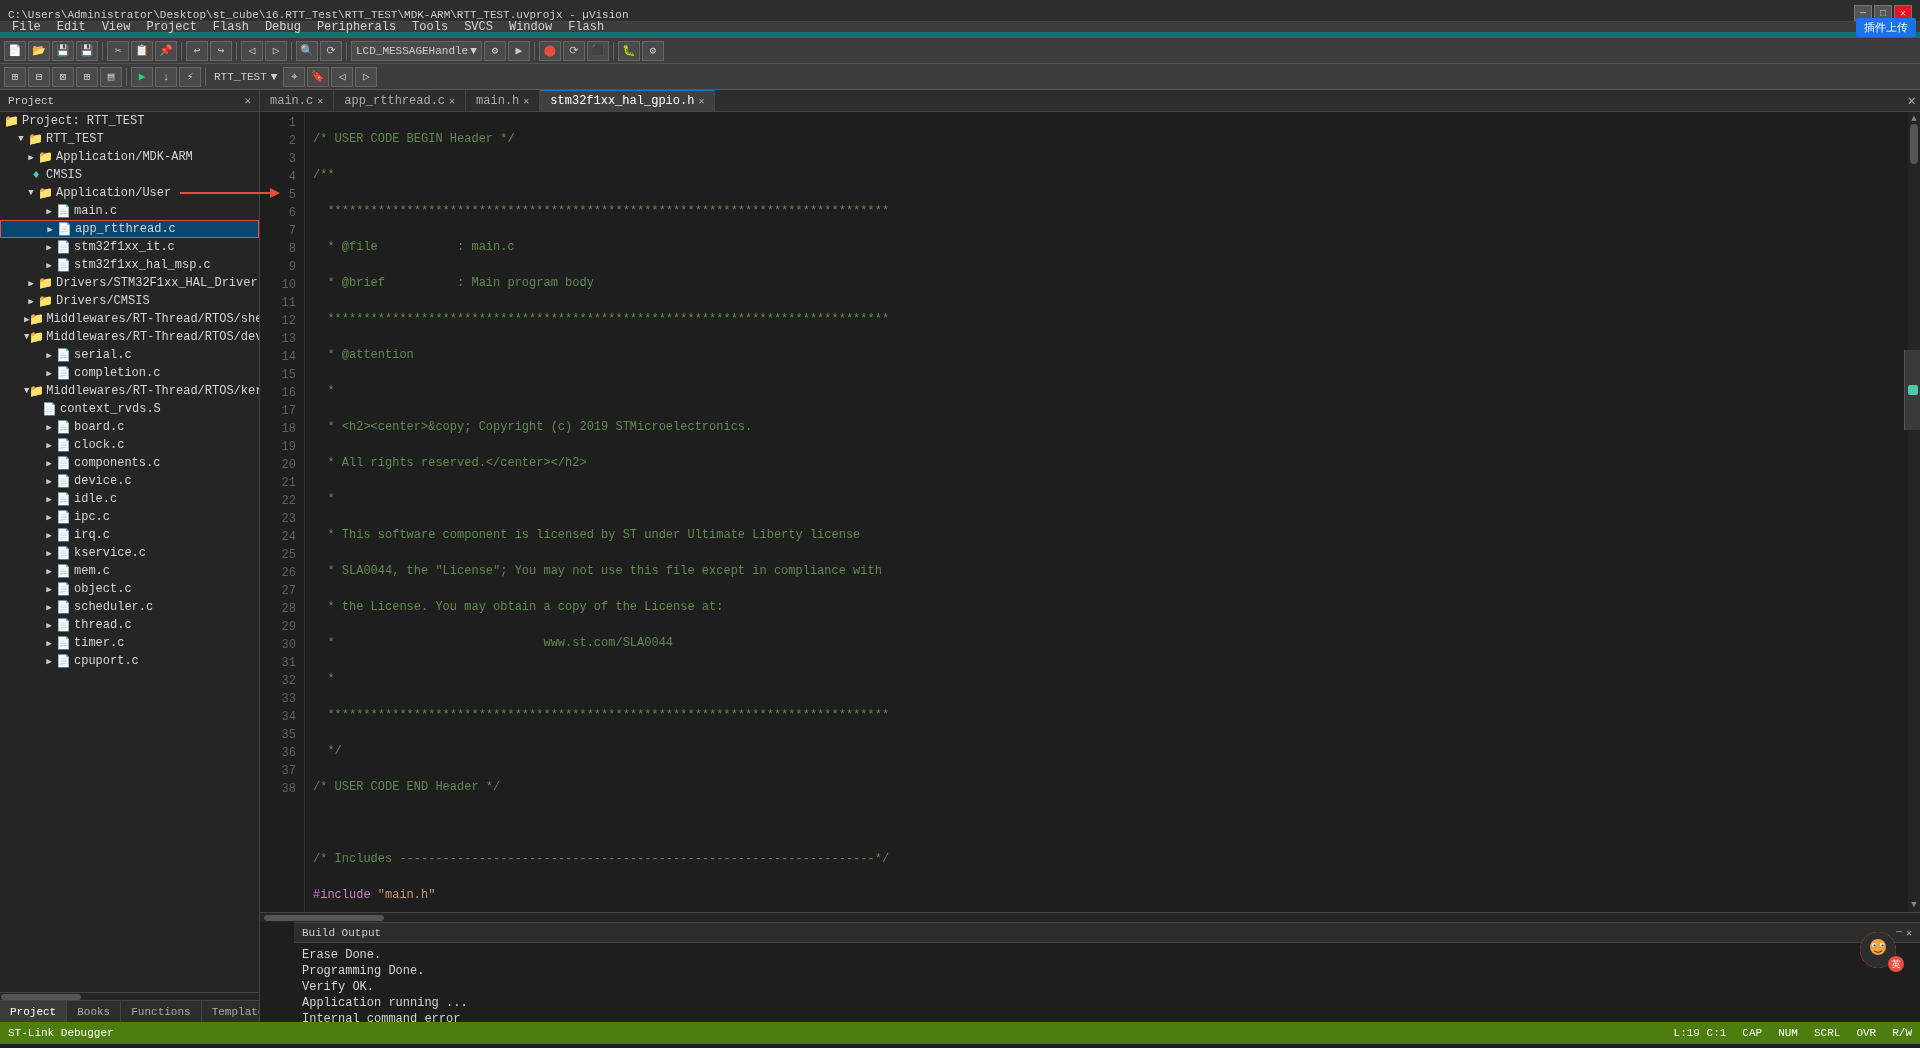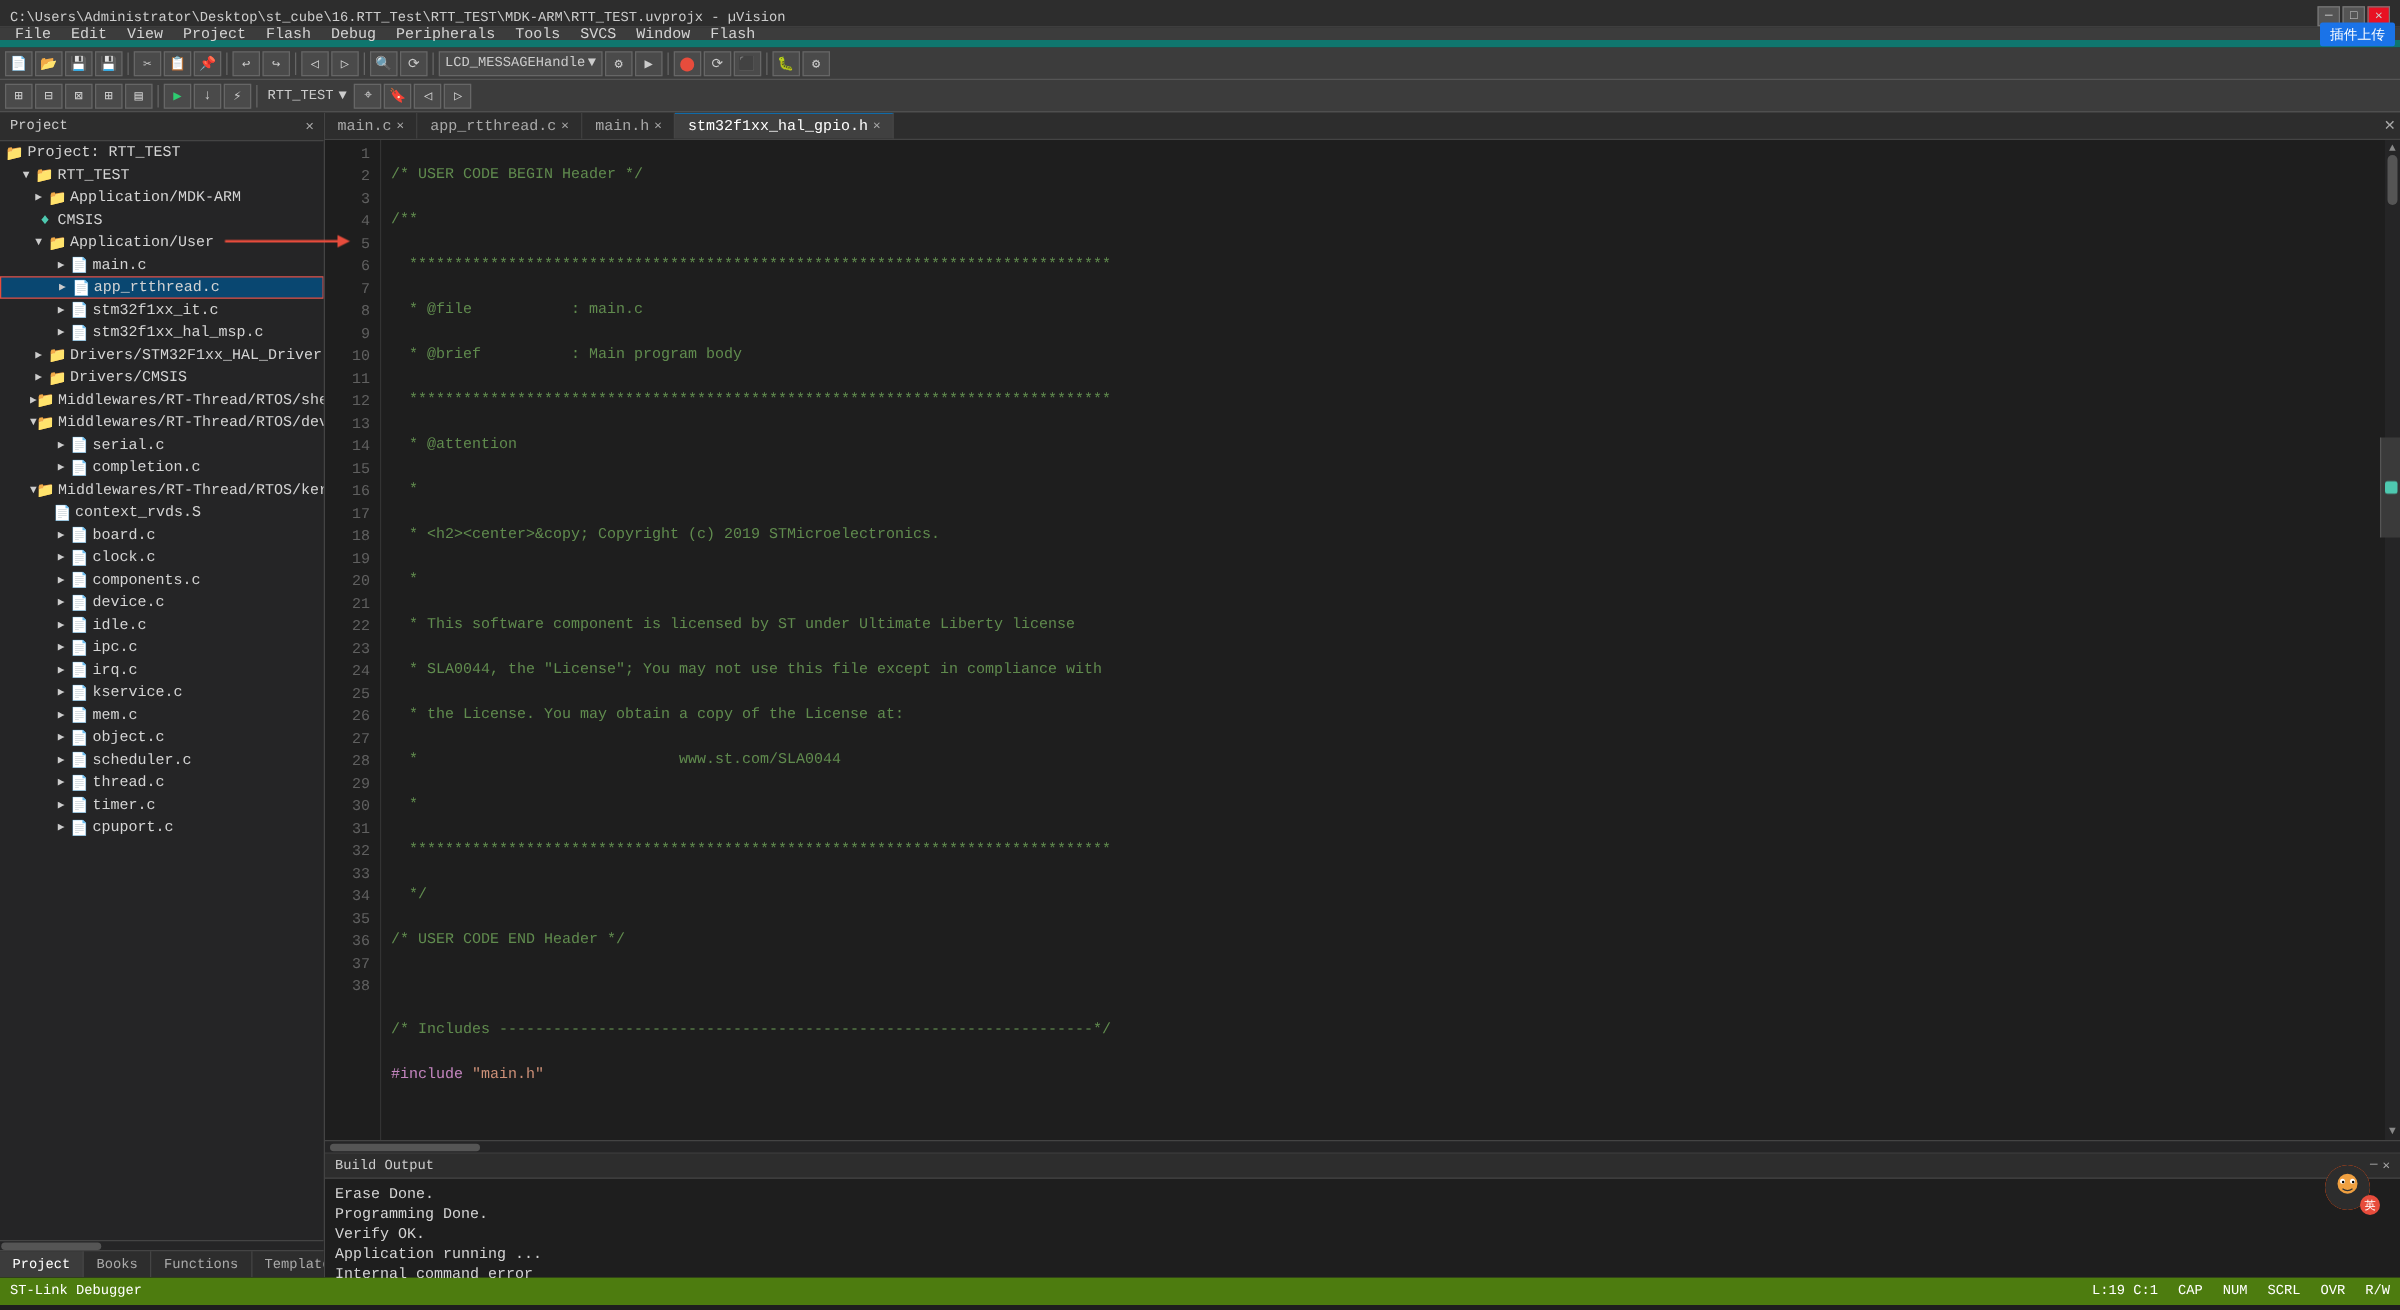--- a/index.html
+++ b/index.html
@@ -635,6 +635,7 @@
 <span class="code-line"><span class="c-comment">  * @attention</span></span>
 <span class="code-line"><span class="c-comment">  *</span></span>
 <span class="code-line"><span class="c-comment">  * &lt;h2&gt;&lt;center&gt;&amp;copy; Copyright (c) 2019 STMicroelectronics.</span></span>
+<span class="code-line"><span class="c-comment">  * All rights reserved.&lt;/center&gt;&lt;/h2&gt;</span></span>
 <span class="code-line"><span class="c-comment">  *</span></span>
 <span class="code-line"><span class="c-comment">  * This software component is licensed by ST under Ultimate Liberty license</span></span>
 <span class="code-line"><span class="c-comment">  * SLA0044, the "License"; You may not use this file except in compliance with</span></span>

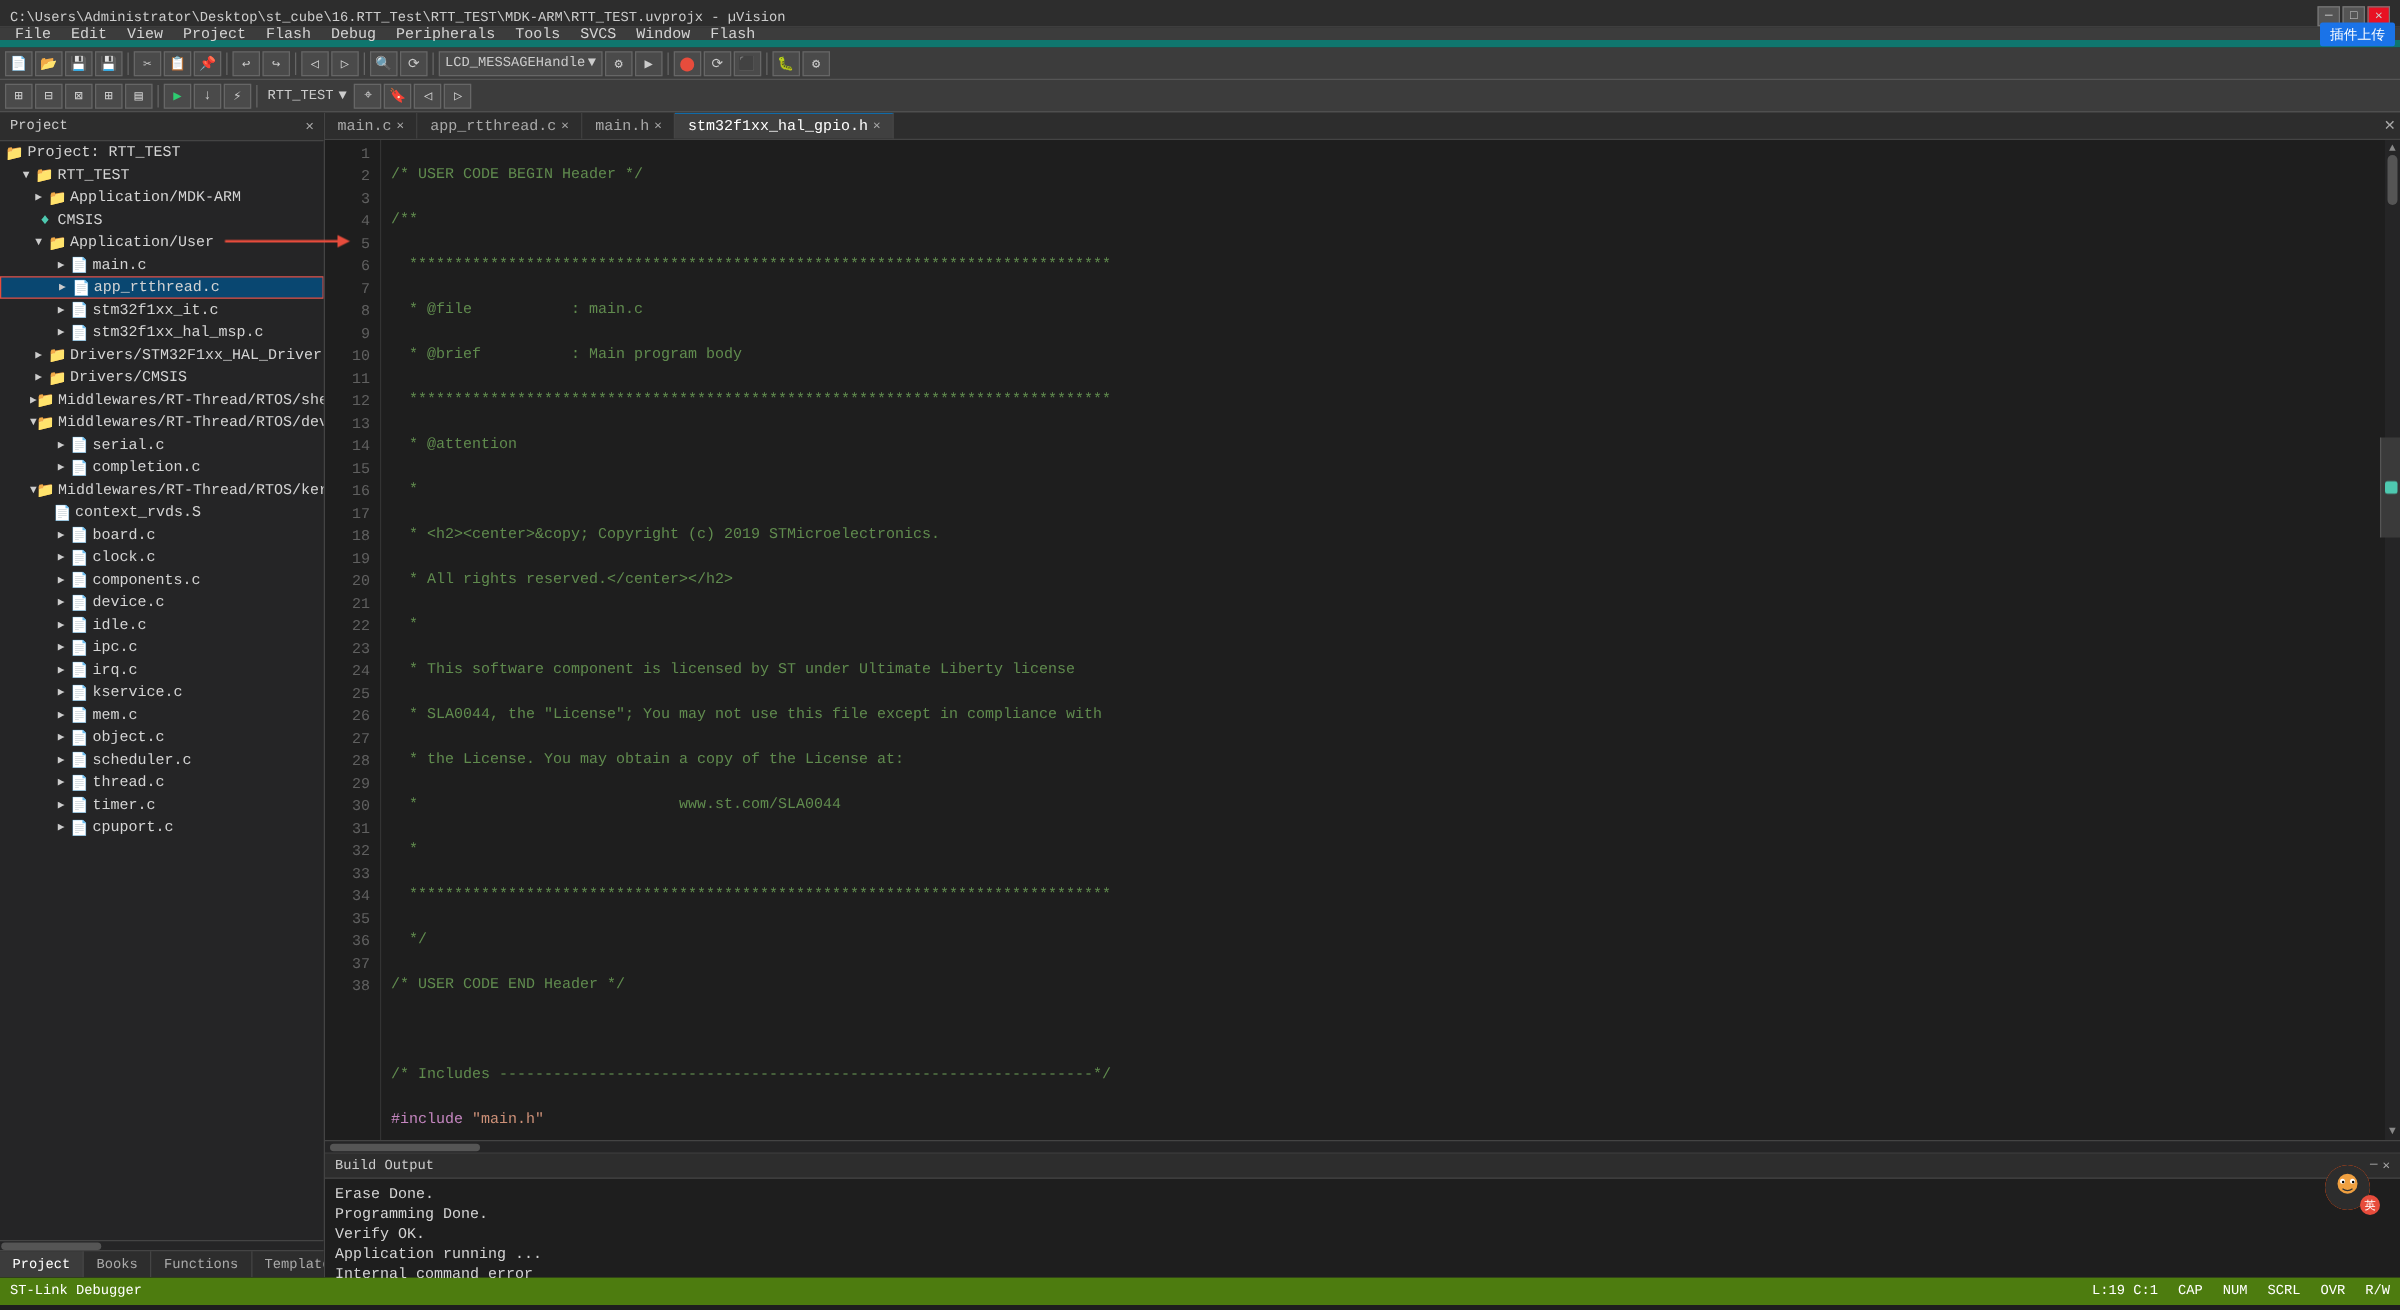--- a/index.html
+++ b/index.html
@@ -206,6 +206,7 @@
       border-top: 1px solid #444;
       display: flex;
       flex-direction: column;
+      margin-left: 34px;
     }
     #build-output-header {
       background: #2d2d2d;

